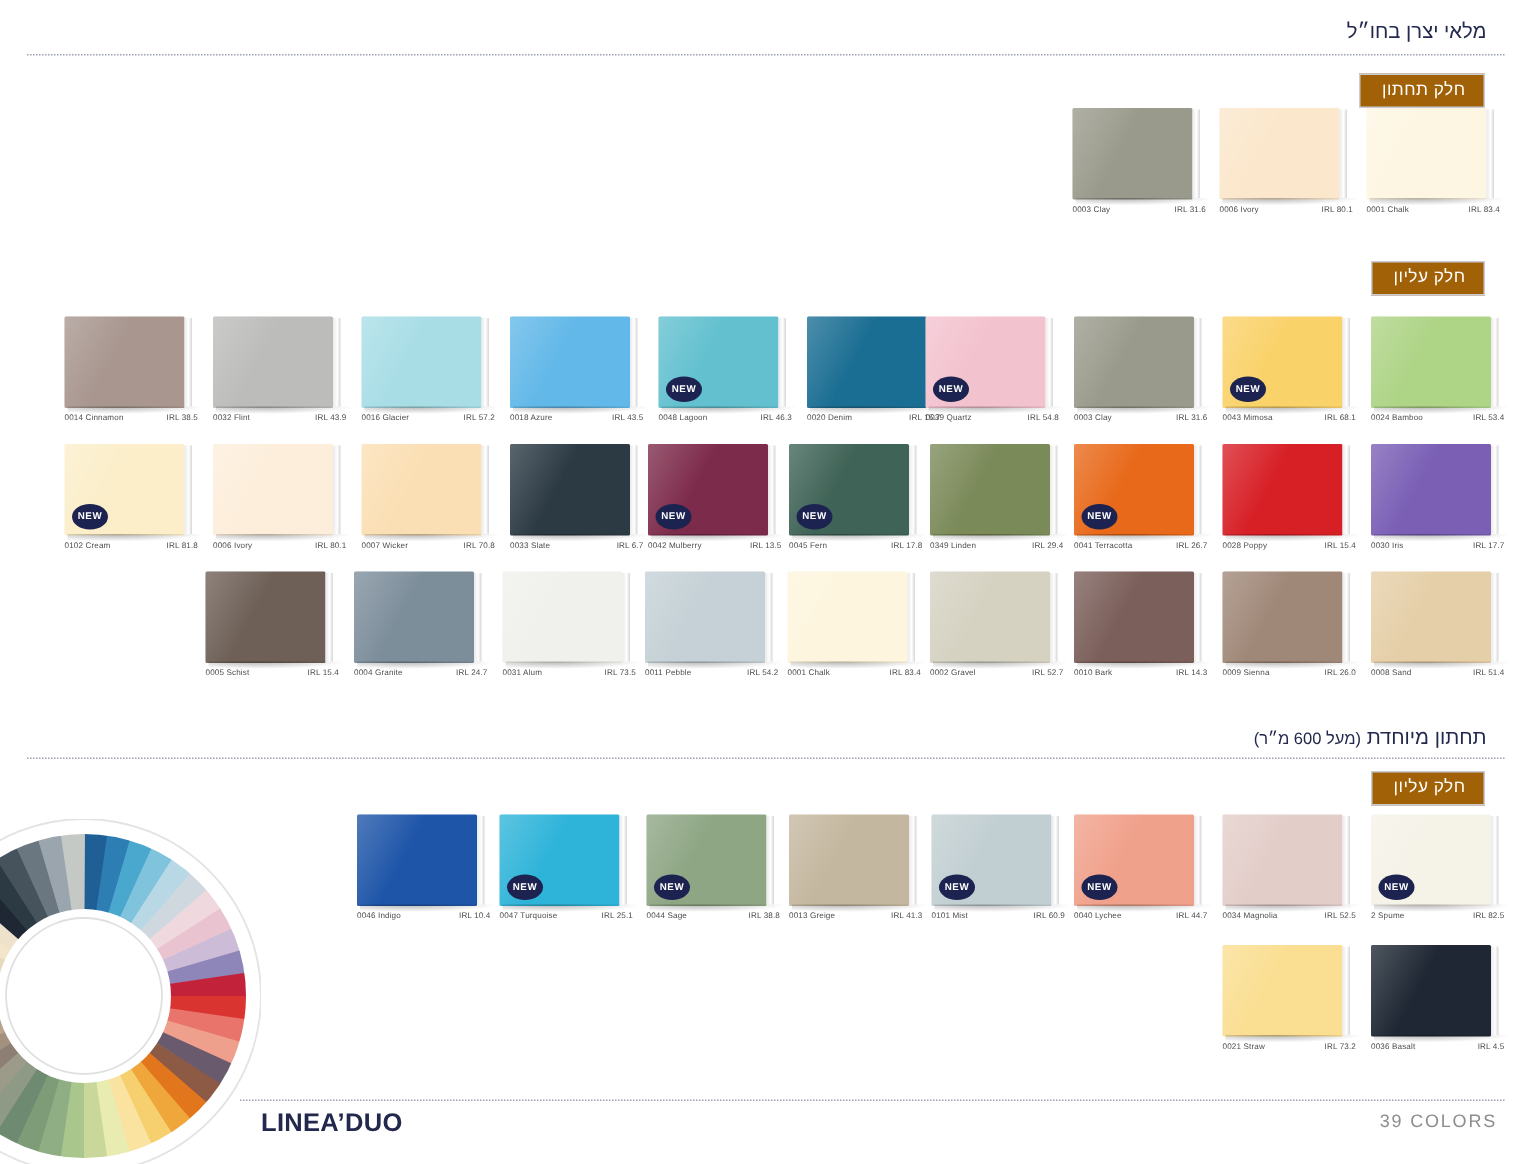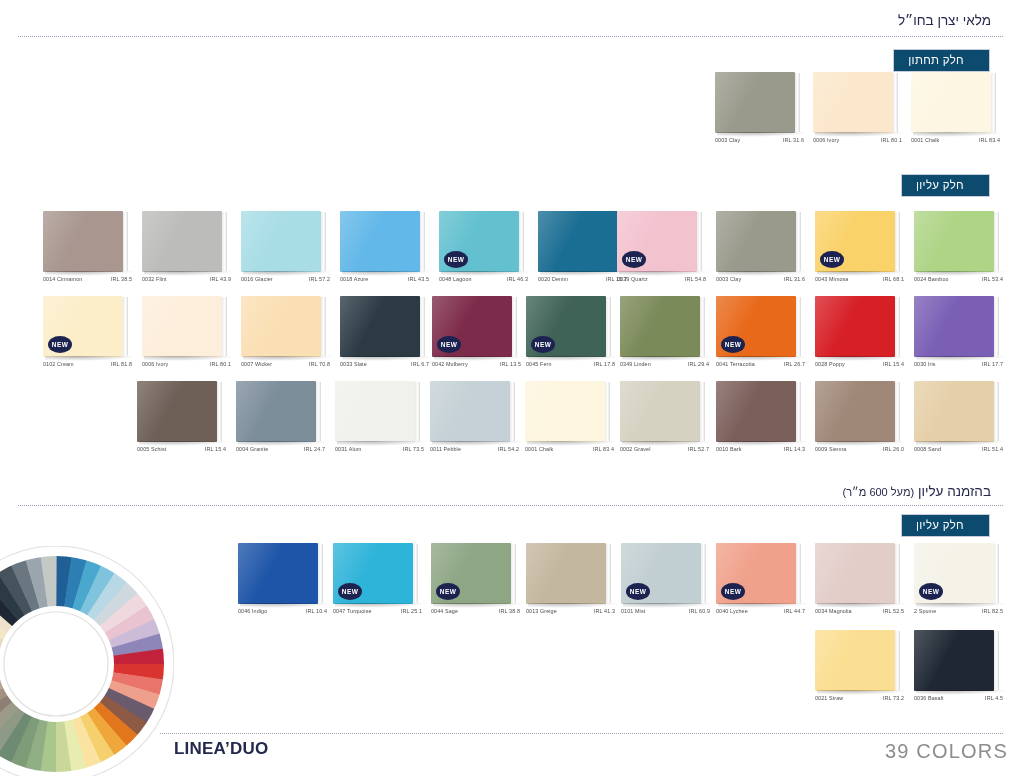--- a/index.html
+++ b/index.html
@@ -35,12 +35,12 @@
   
   .badge {
     position: absolute;
-    background: #0c4a6e;
+    background: #a16207;
     color: #ffffff;
     font-size: 11.5px;
     direction: rtl;
     text-align: right;
-    padding: 4px 25px 5px 14px;
+    padding: 4px 12px 5px 14px;
     letter-spacing: .3px;
     border: 1px solid #c9ccd8;
     white-space: nowrap;

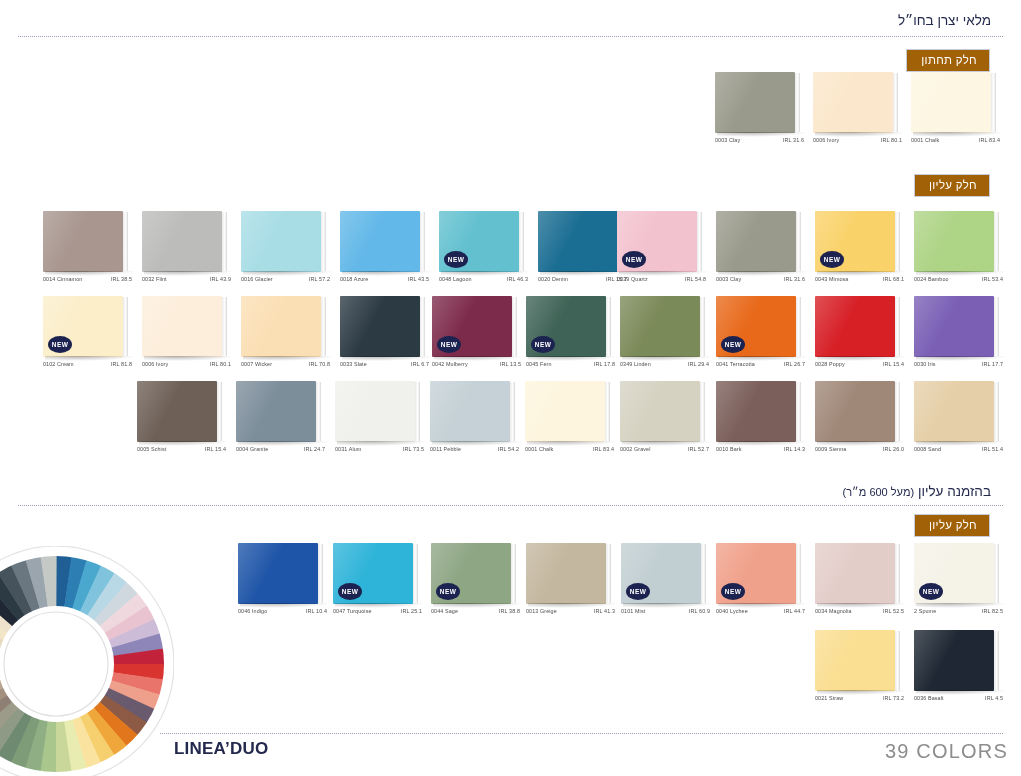--- a/index.html
+++ b/index.html
@@ -557,7 +557,7 @@
   </div>
 
   <div class="section-head" style="top:484px;">
-    <span>בהזמנה עליון</span>
+    <span>תחתון מיוחדת</span>
     <span class="sub">(מעל 600 מ״ר)</span>
   </div>
   <div class="dotted-rule" style="top:505px;"></div>

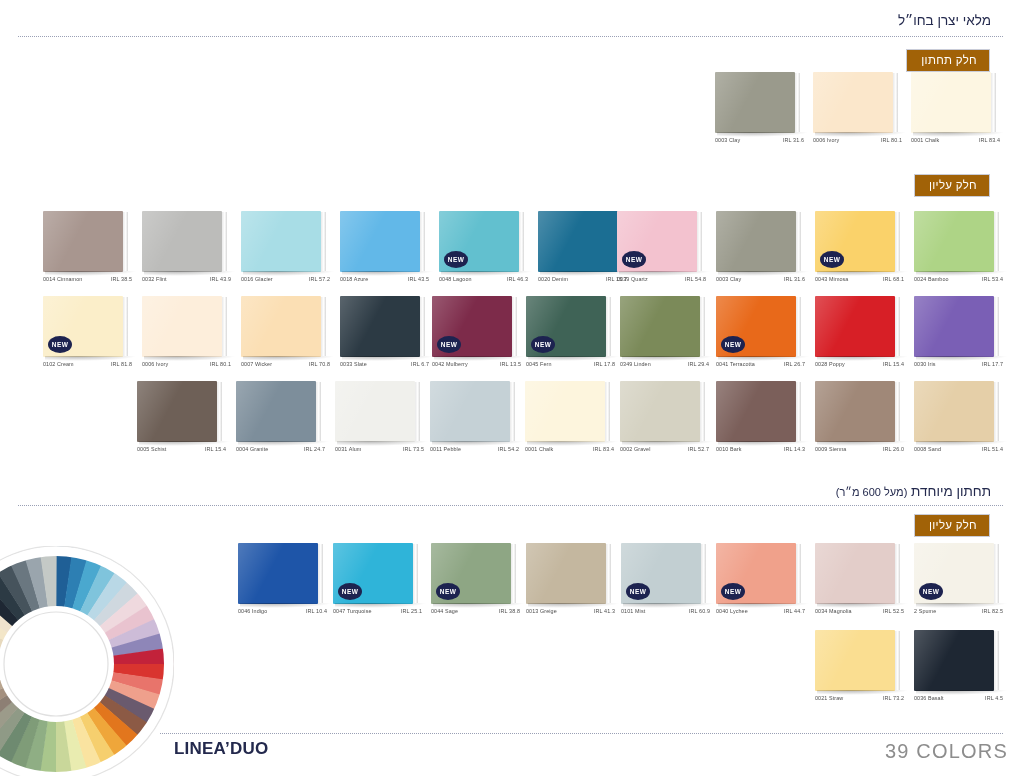--- a/index.html
+++ b/index.html
@@ -132,8 +132,8 @@
   }
   .colors-count {
     position: absolute;
-    right: 13px; top: 740px;
-    font-size: 20px;
+    right: 23px; top: 740px;
+    font-size: 12px;
     color: #8d8d8d;
     letter-spacing: 1.2px;
   }

